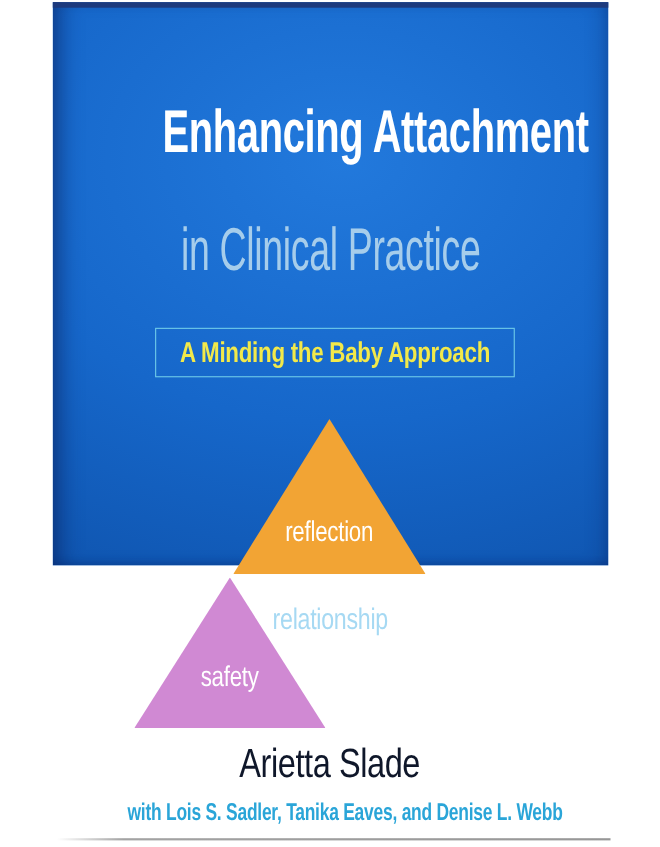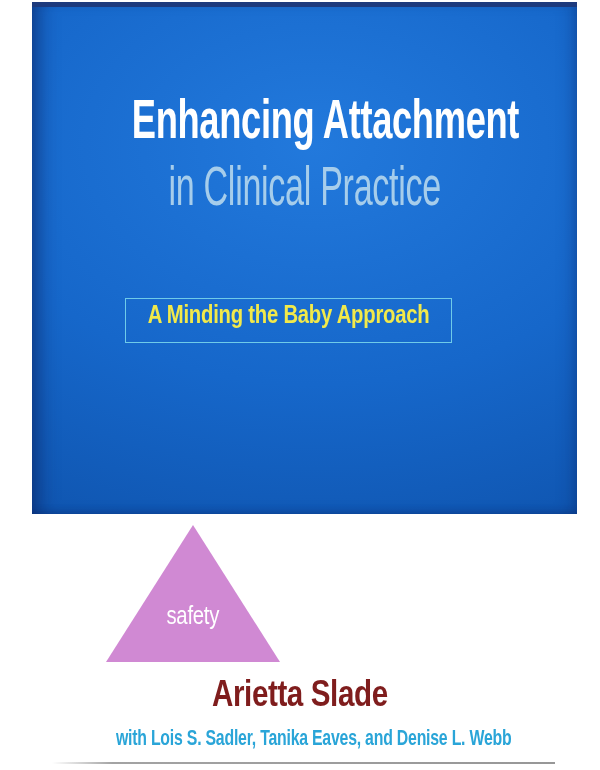--- a/index.html
+++ b/index.html
@@ -14,13 +14,12 @@
 
   
   .cover {
-    position: absolute; left: 32px; top: 2px; width: 505px; height: 512px;
+    position: absolute; left: 48px; top: 2px; width: 505px; height: 512px;
     background: radial-gradient(ellipse 115% 85% at 52% 28%,
                 #2279dc 0%, #1667ca 55%, #0f54ae 100%);
     box-shadow: inset 16px 0 20px -10px rgba(10,30,90,0.60),
                 inset -12px 0 18px -10px rgba(10,30,90,0.40),
                 inset 0 -4px 8px -4px rgba(10,30,90,0.35);
-    padding-left: 40px;
   }
   .cover-top-edge {
     position: absolute; left: 0; top: 0; right: 0; height: 5px;

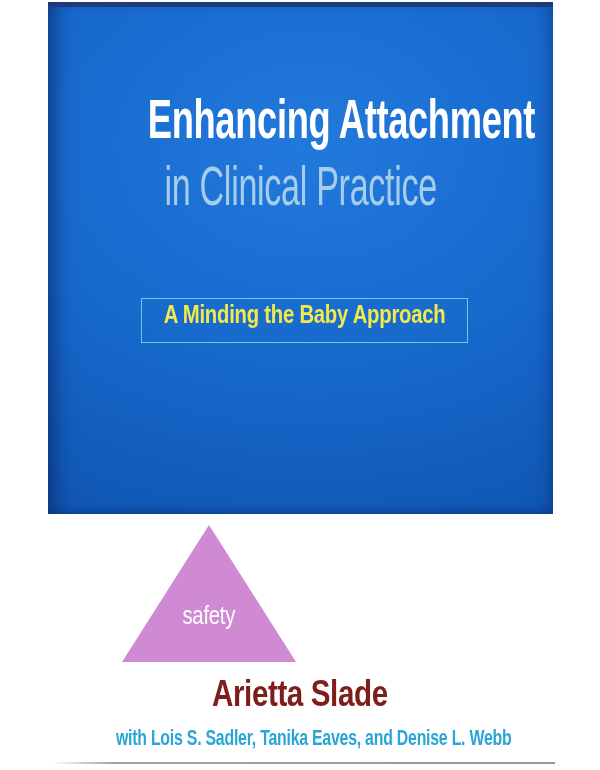--- a/index.html
+++ b/index.html
@@ -40,7 +40,7 @@
     height: 67px; line-height: 67px;
     font-size: 55px; font-weight: 700; letter-spacing: -0.5px; color: #ffffff;
   }
-  .title-line.tertiary { font-weight: 400; color: #a6cdeb; }
+  .title-line.tertiary { font-weight: 400; color: #a6cdeb; margin-top: 40px; }
 
   
   .subtitle-box {

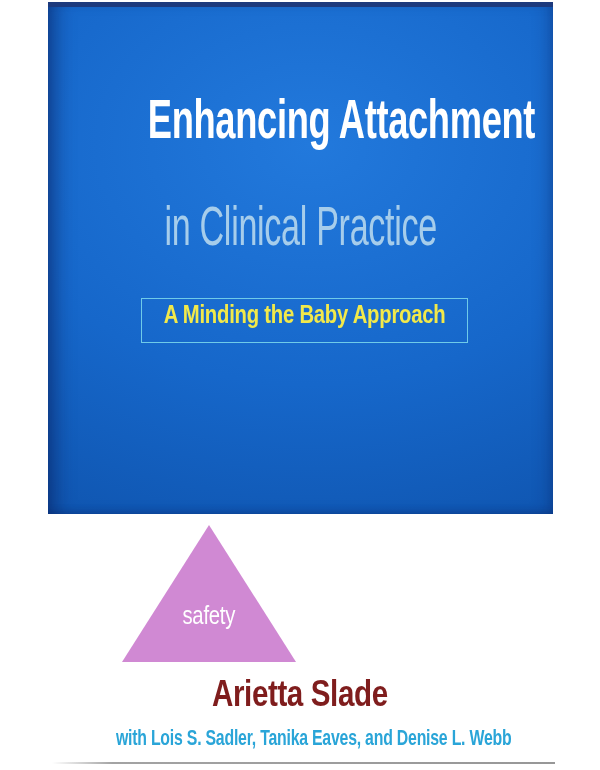--- a/index.html
+++ b/index.html
@@ -46,7 +46,7 @@
   .subtitle-box {
     position: absolute; left: 93px; top: 296px; width: 327px; height: 45px;
     box-sizing: border-box; border: 1.5px solid #6fcbe9;
-    display: flex; align-items: flex-start; justify-content: center;
+    display: flex; align-items: center; justify-content: center;
     font-size: 26px; font-weight: 700; color: #f2e94a; letter-spacing: -0.3px;
   }
 

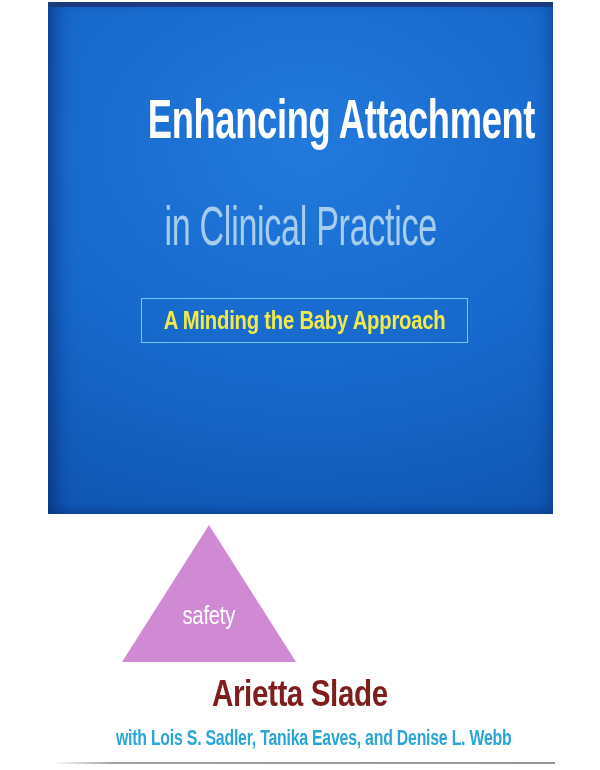--- a/index.html
+++ b/index.html
@@ -109,6 +109,11 @@
     </div>
 
     <div class="pyramid">
+      <div class="tri tri-top">
+        <div class="tri-label">
+          <span class="cond sx78">reflection</span>
+        </div>
+      </div>
       <div class="tri tri-left">
         <div class="tri-label">
           <span class="cond sx78">safety</span>

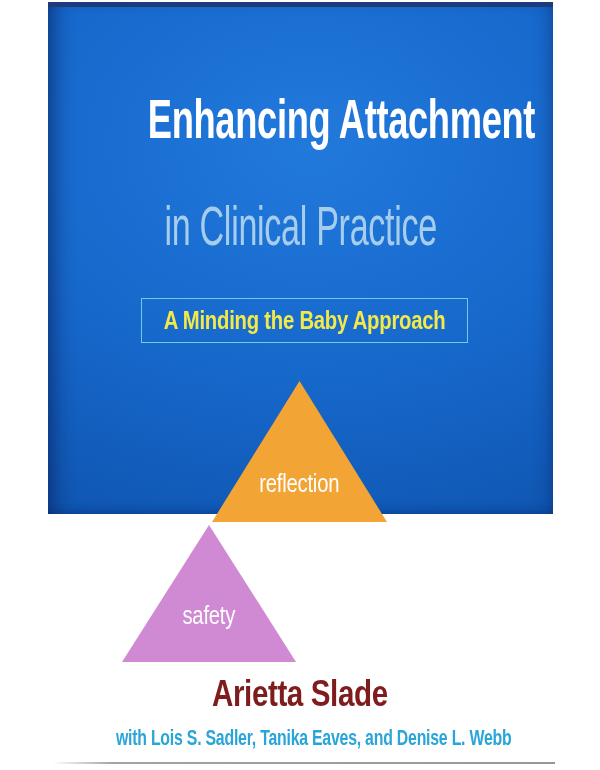--- a/index.html
+++ b/index.html
@@ -119,6 +119,9 @@
           <span class="cond sx78">safety</span>
         </div>
       </div>
+      <div class="center-label">
+        <span class="cond sx78">relationship</span>
+      </div>
     </div>
   </div>
 

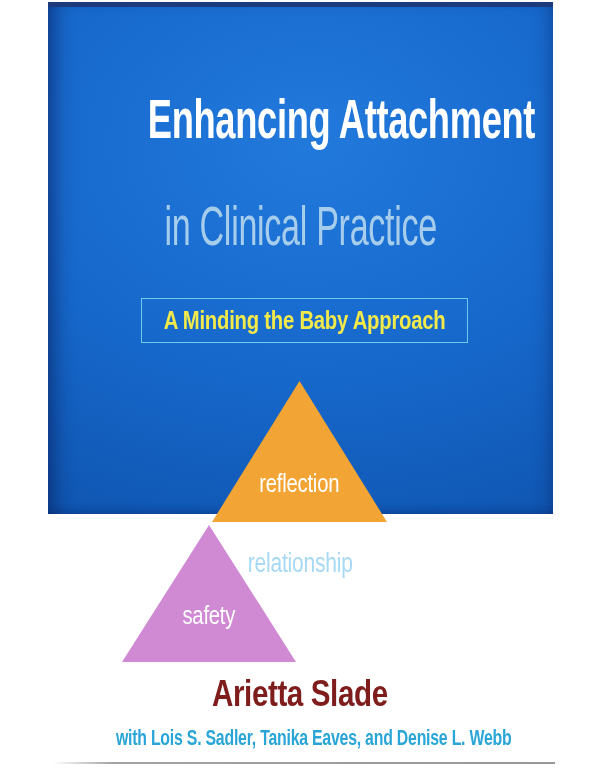--- a/index.html
+++ b/index.html
@@ -72,7 +72,7 @@
   
   .author-row {
     position: absolute; left: 0; right: 0; top: 674px; text-align: center;
-    font-size: 37px; line-height: 40px; font-weight: 700; color: #7f1d1d;
+    font-size: 37px; line-height: 40px; font-weight: 400; color: #0f172a;
     letter-spacing: -0.5px;
   }
   .contrib-row {

